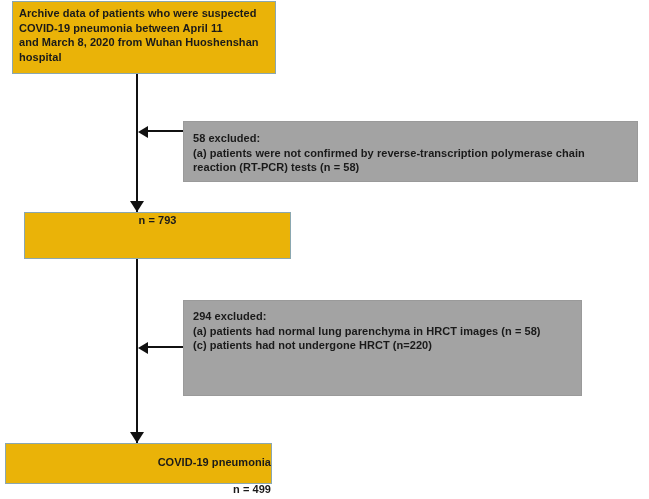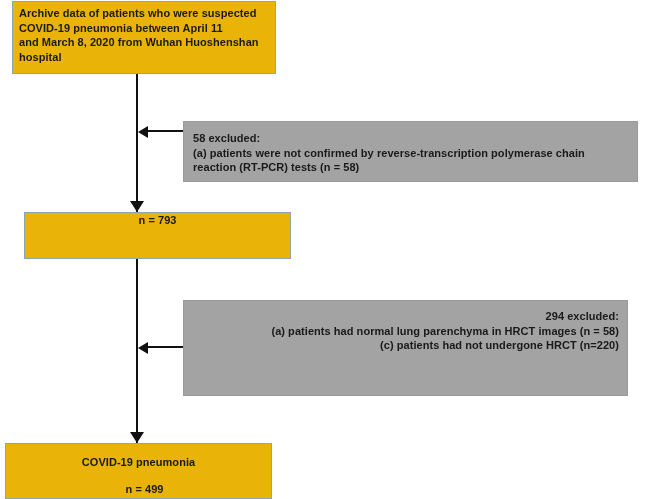--- a/index.html
+++ b/index.html
@@ -55,9 +55,8 @@
   }
 
   #node-excl-2 {
-    left: 183px; top: 300px; width: 445px; height: 96px;
+    left: 183px; top: 300px; width: 399px; height: 96px;
     padding: 8px 8px 0 9px;
-    text-align: right;
   }
 
   #node-final {

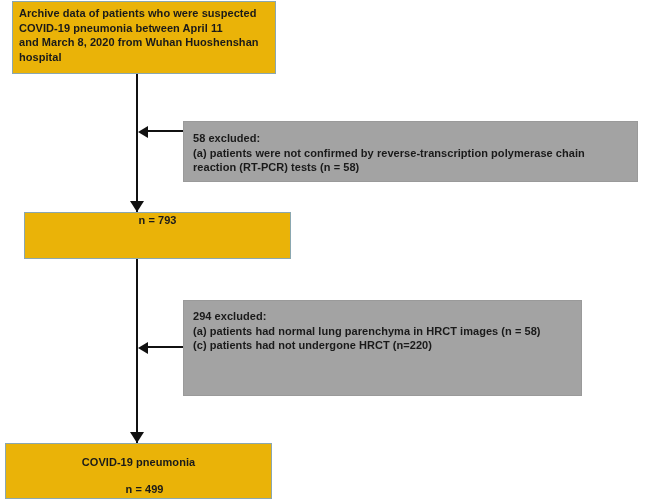--- a/index.html
+++ b/index.html
@@ -60,9 +60,9 @@
   }
 
   #node-final {
-    left: 5px; top: 443px; width: 267px; height: 56px;
+    left: 5px; top: 443px; width: 267px; height: 41px;
     padding-top: 11px;
-    text-align: center;
+    text-align: right;
   }
   #node-final .final-n {
     margin-top: 12px;

